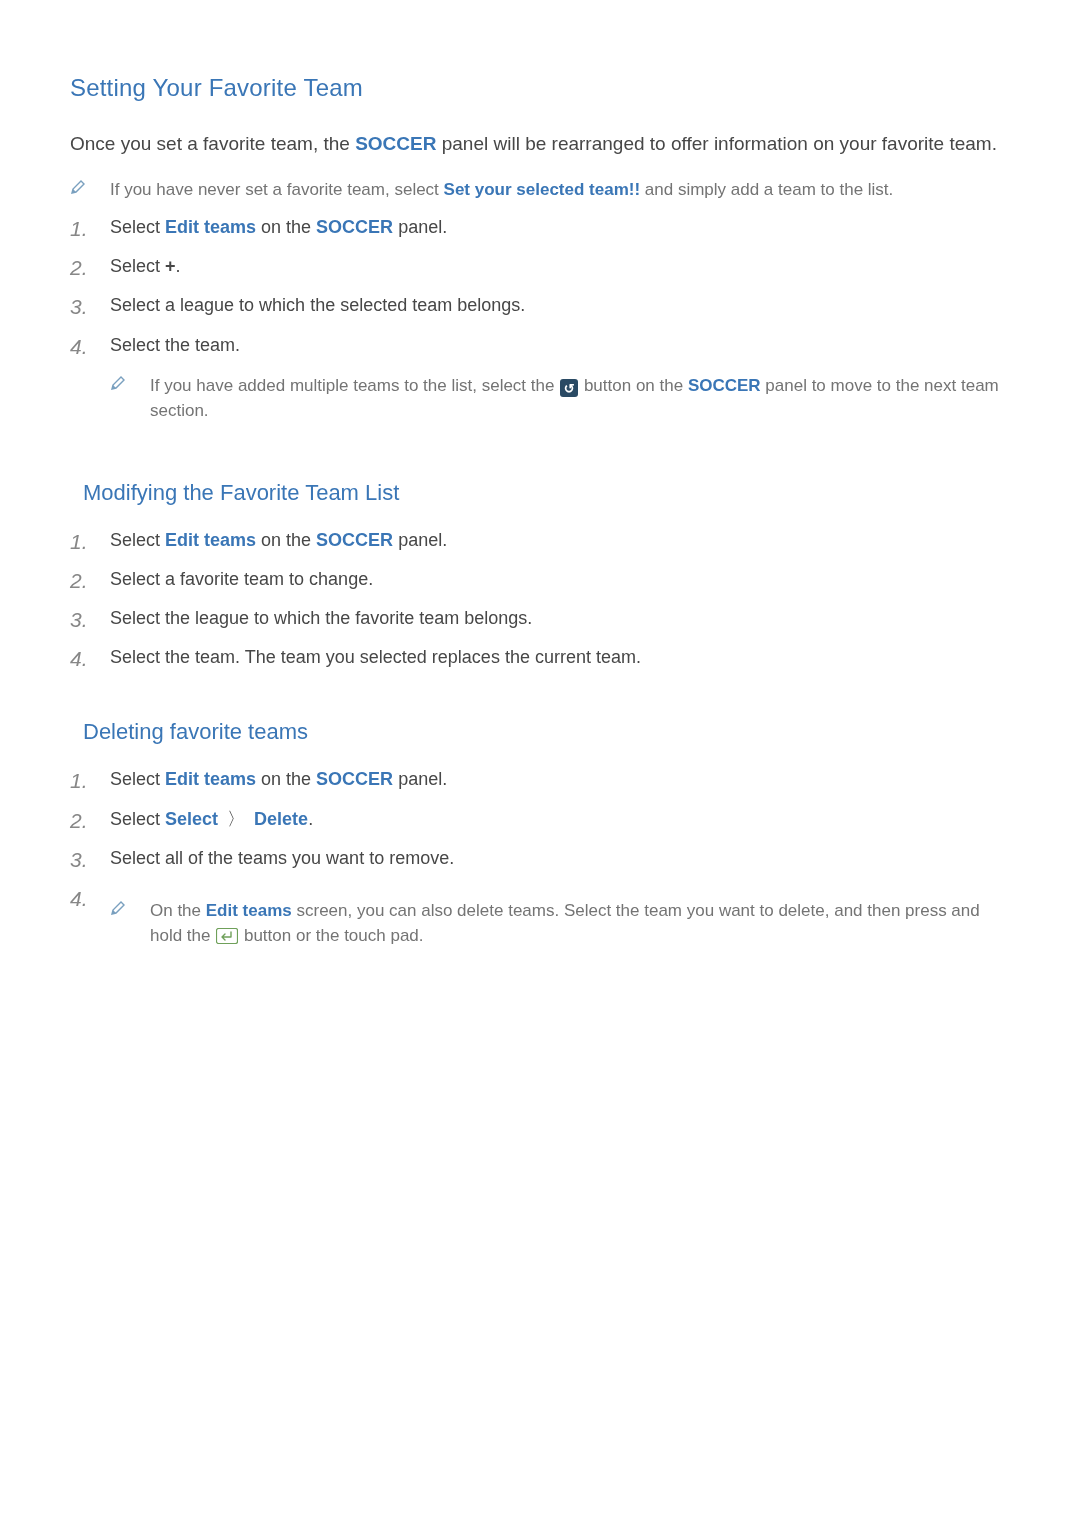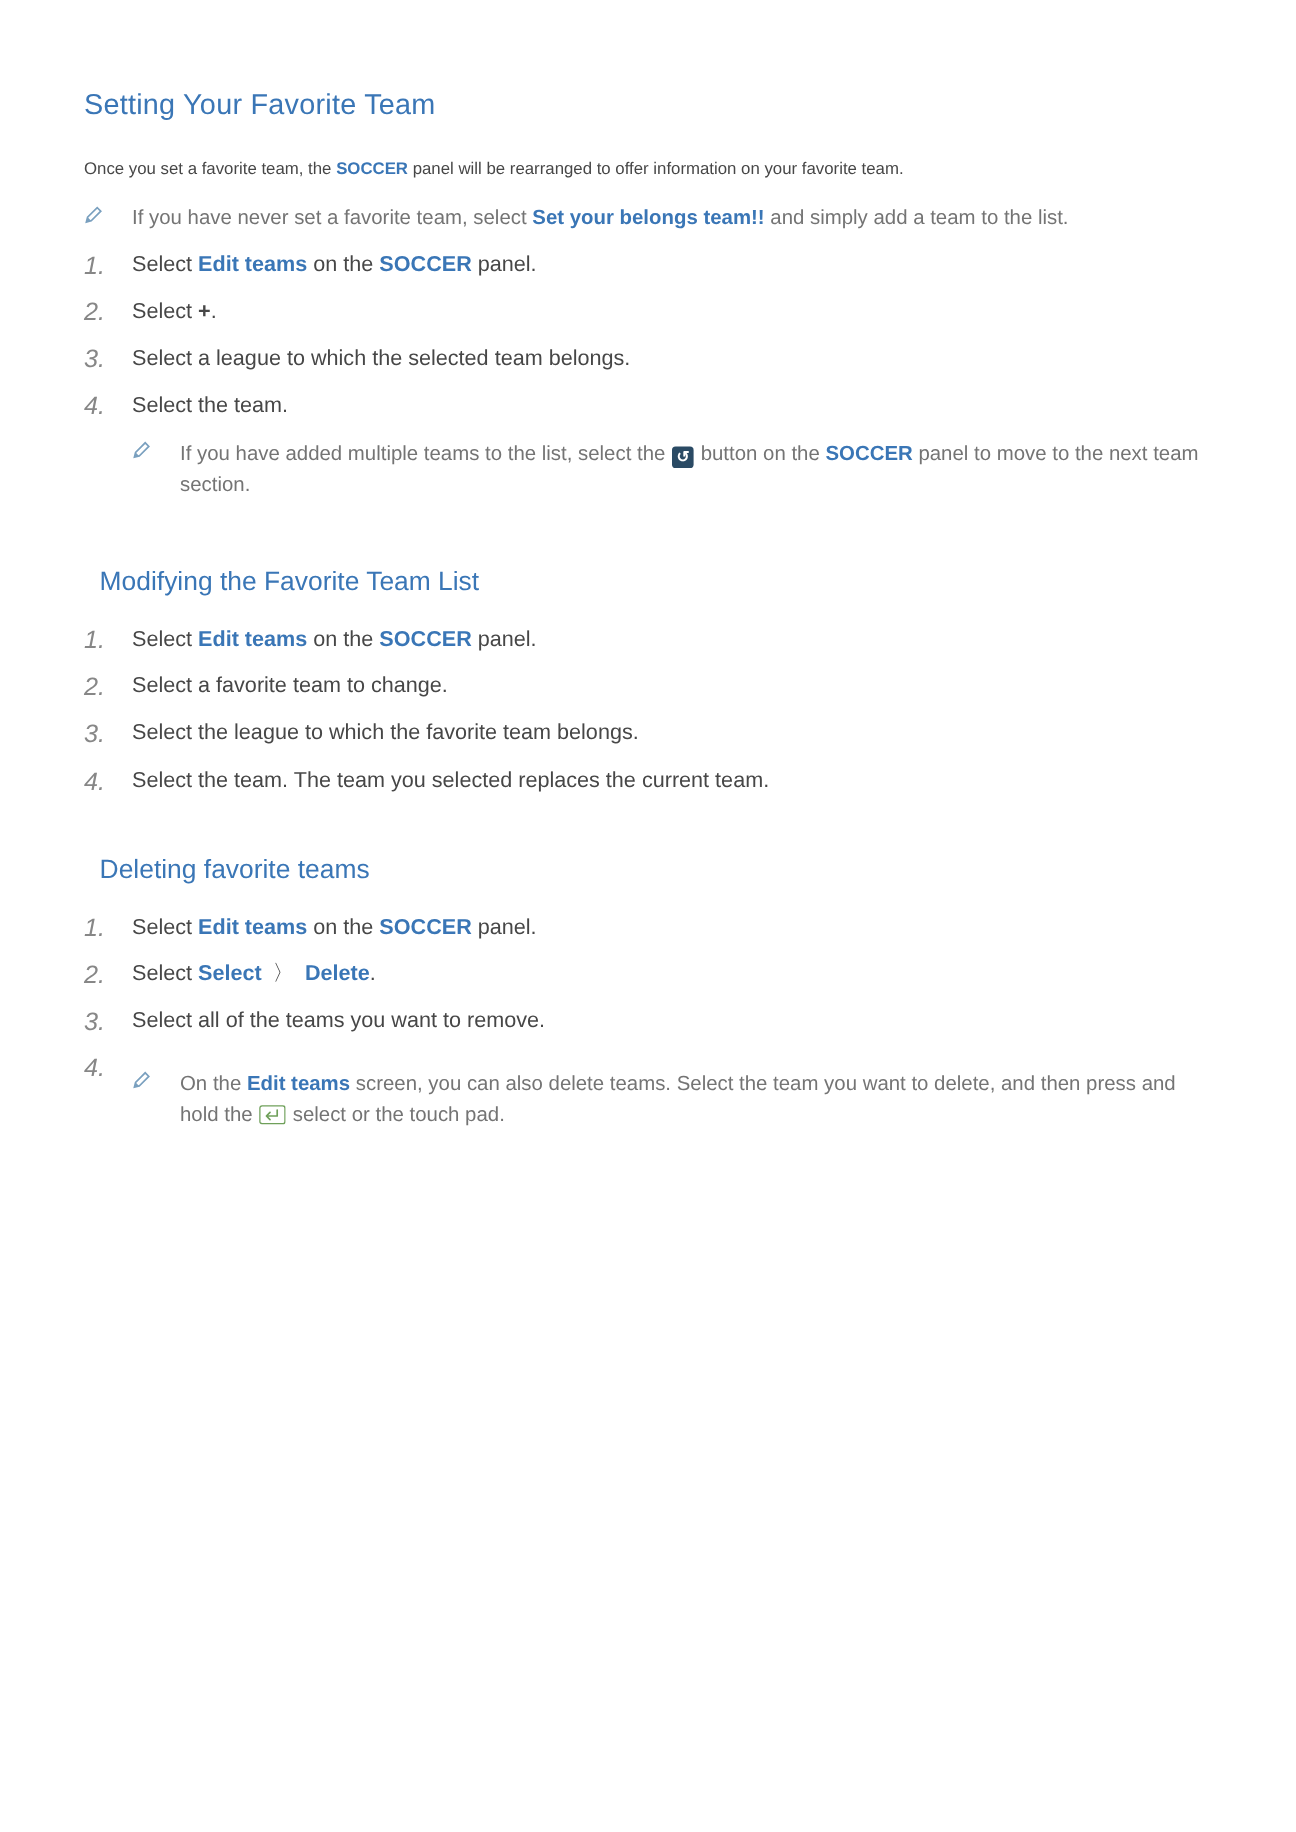--- a/index.html
+++ b/index.html
@@ -37,7 +37,7 @@
     margin: 44px 0 18px 13px;
   }
   .intro {
-    font-size: 14px;
+    font-size: 19px;
     margin-bottom: 18px;
   }
   .accent {

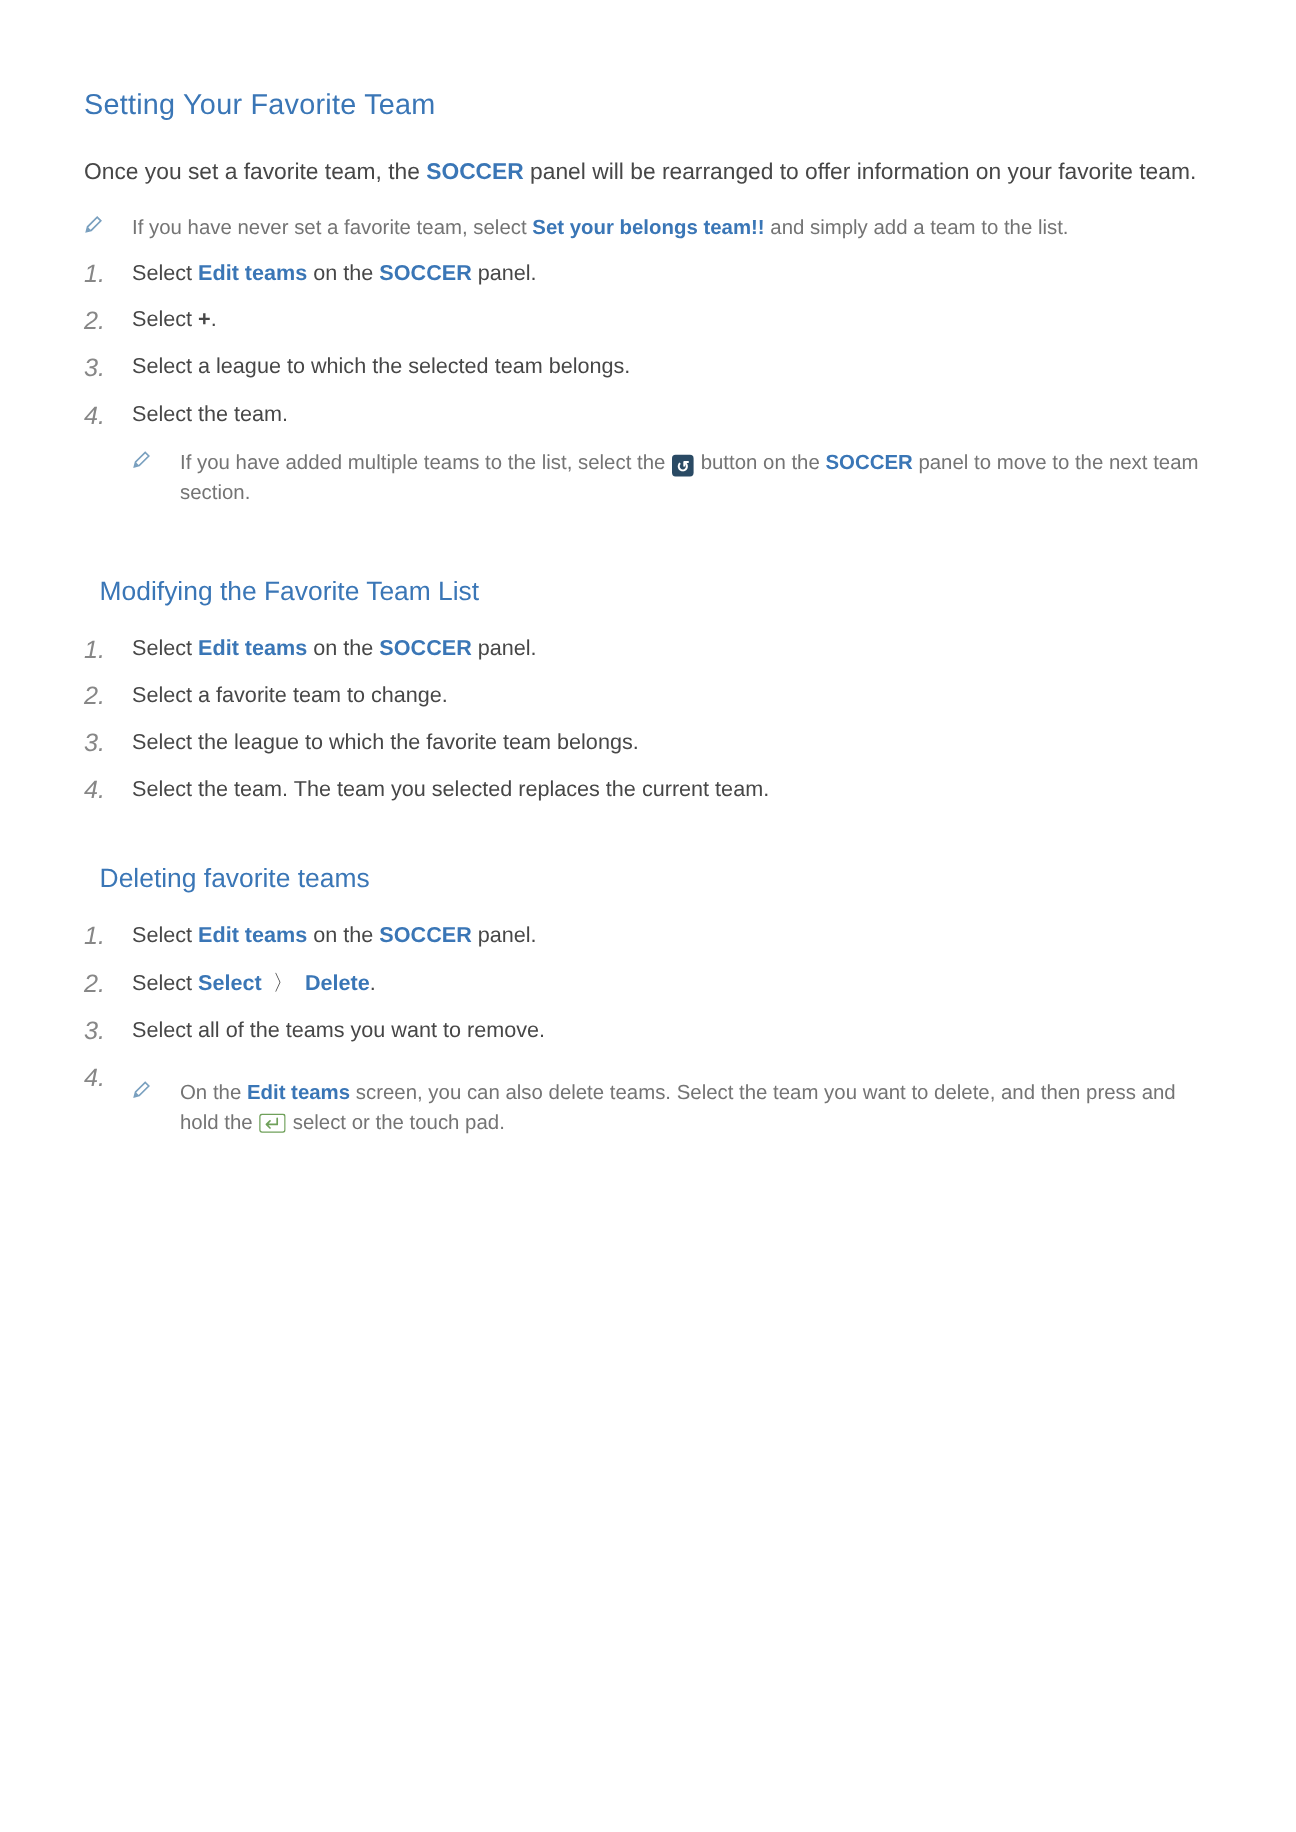--- a/index.html
+++ b/index.html
@@ -141,7 +141,7 @@
       </span>
     </span>
     <span class="content-col note-text">
-      <span>If you have never set a favorite team, select </span><span class="accent">Set your belongs team!!</span><span> and simply add a team to the list.</span>
+      <span>If you have never set a favorite team, select </span><span class="accent">Set your selected team!!</span><span> and simply add a team to the list.</span>
     </span>
   </li>
 

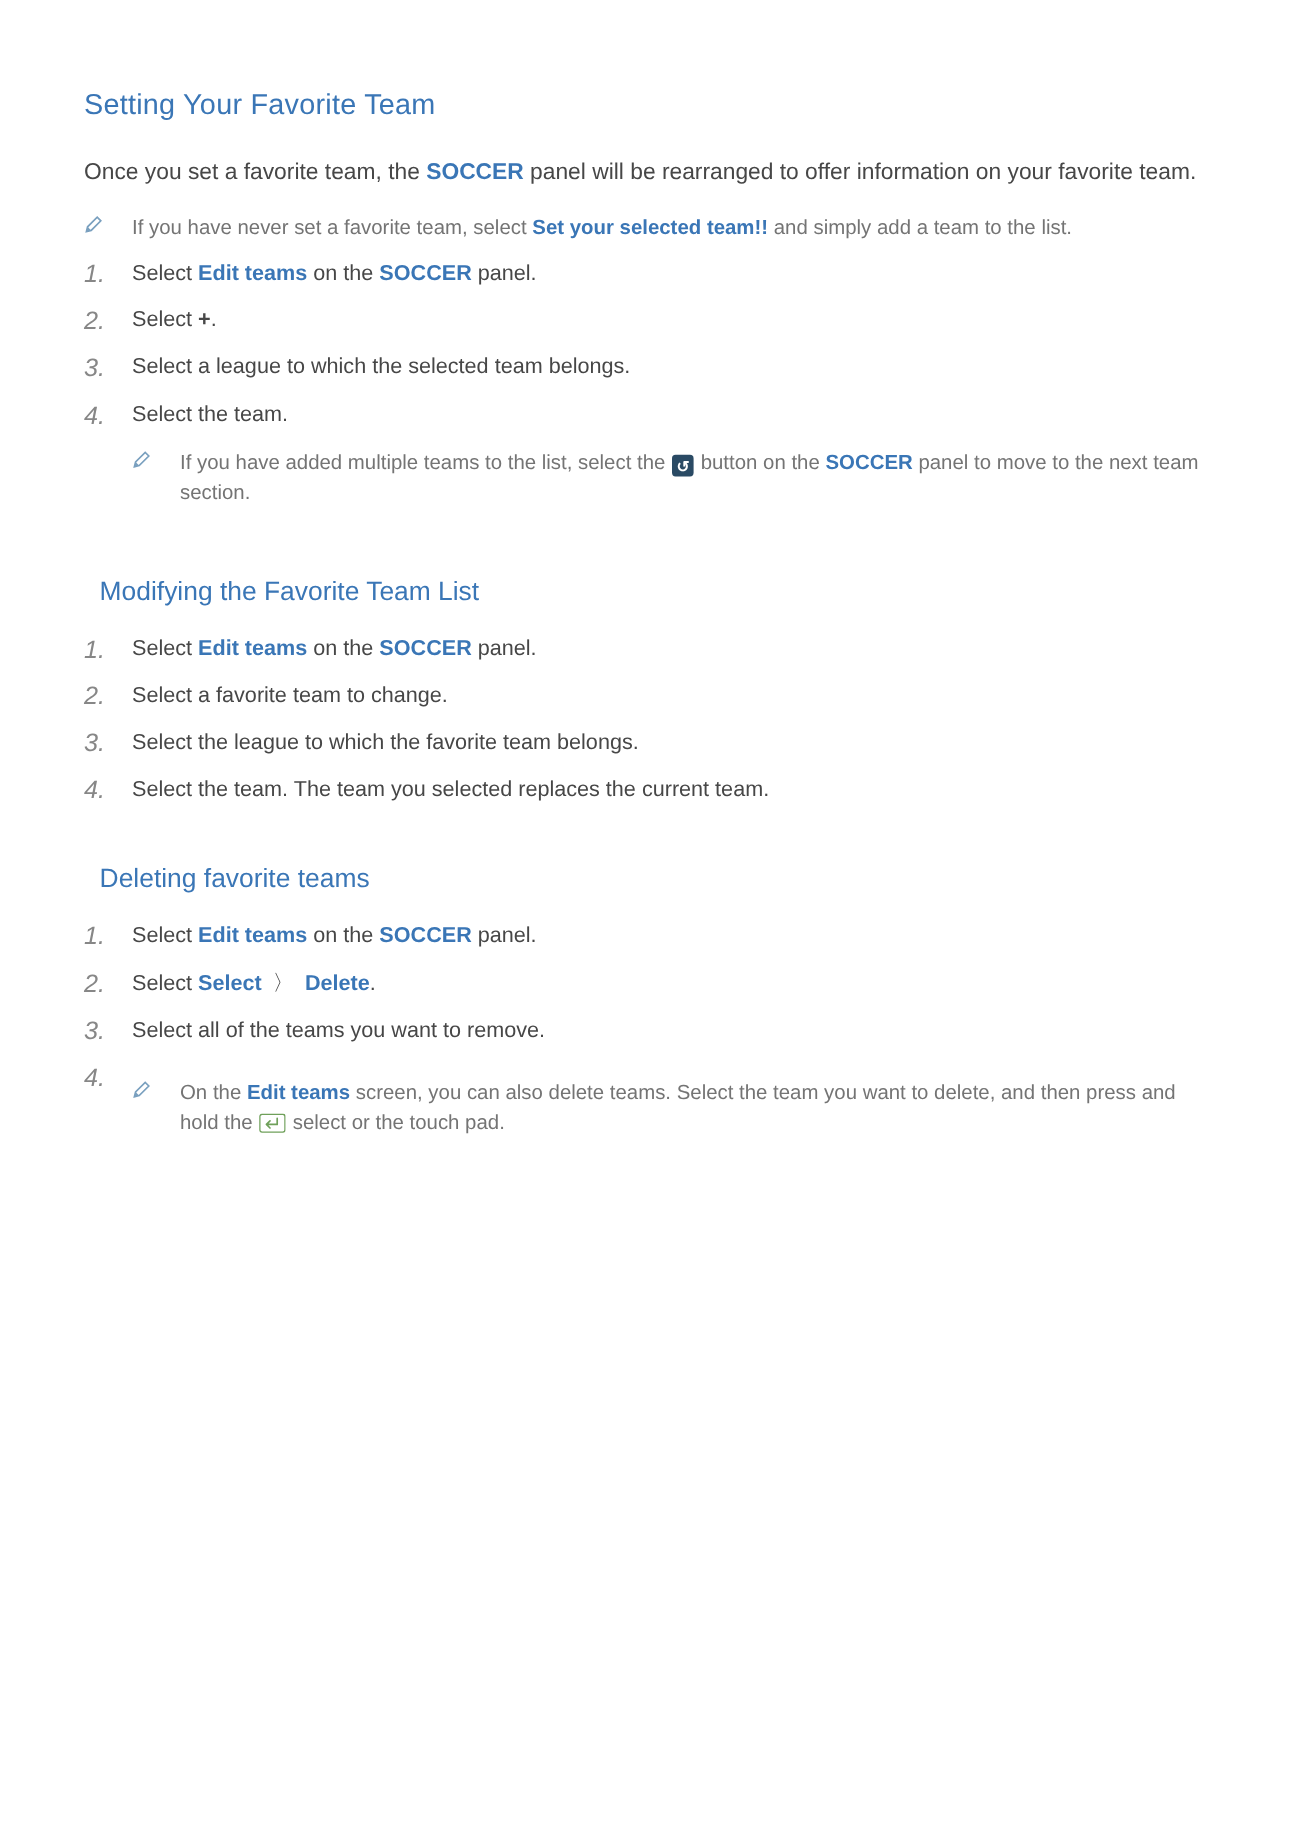--- a/index.html
+++ b/index.html
@@ -267,7 +267,7 @@
                   <rect x="0.5" y="0.5" width="21" height="15" rx="2" fill="none" stroke="#6fa05a" stroke-width="1.2"></rect>
                   <path d="M15 4 L15 9 L7 9 M9 6 L6 9 L9 12" fill="none" stroke="#6fa05a" stroke-width="1.4" stroke-linecap="round" stroke-linejoin="round"></path>
                 </svg>
-              </span><span> select or the touch pad.</span>
+              </span><span> button or the touch pad.</span>
           </span>
         </li>
       </ul>

